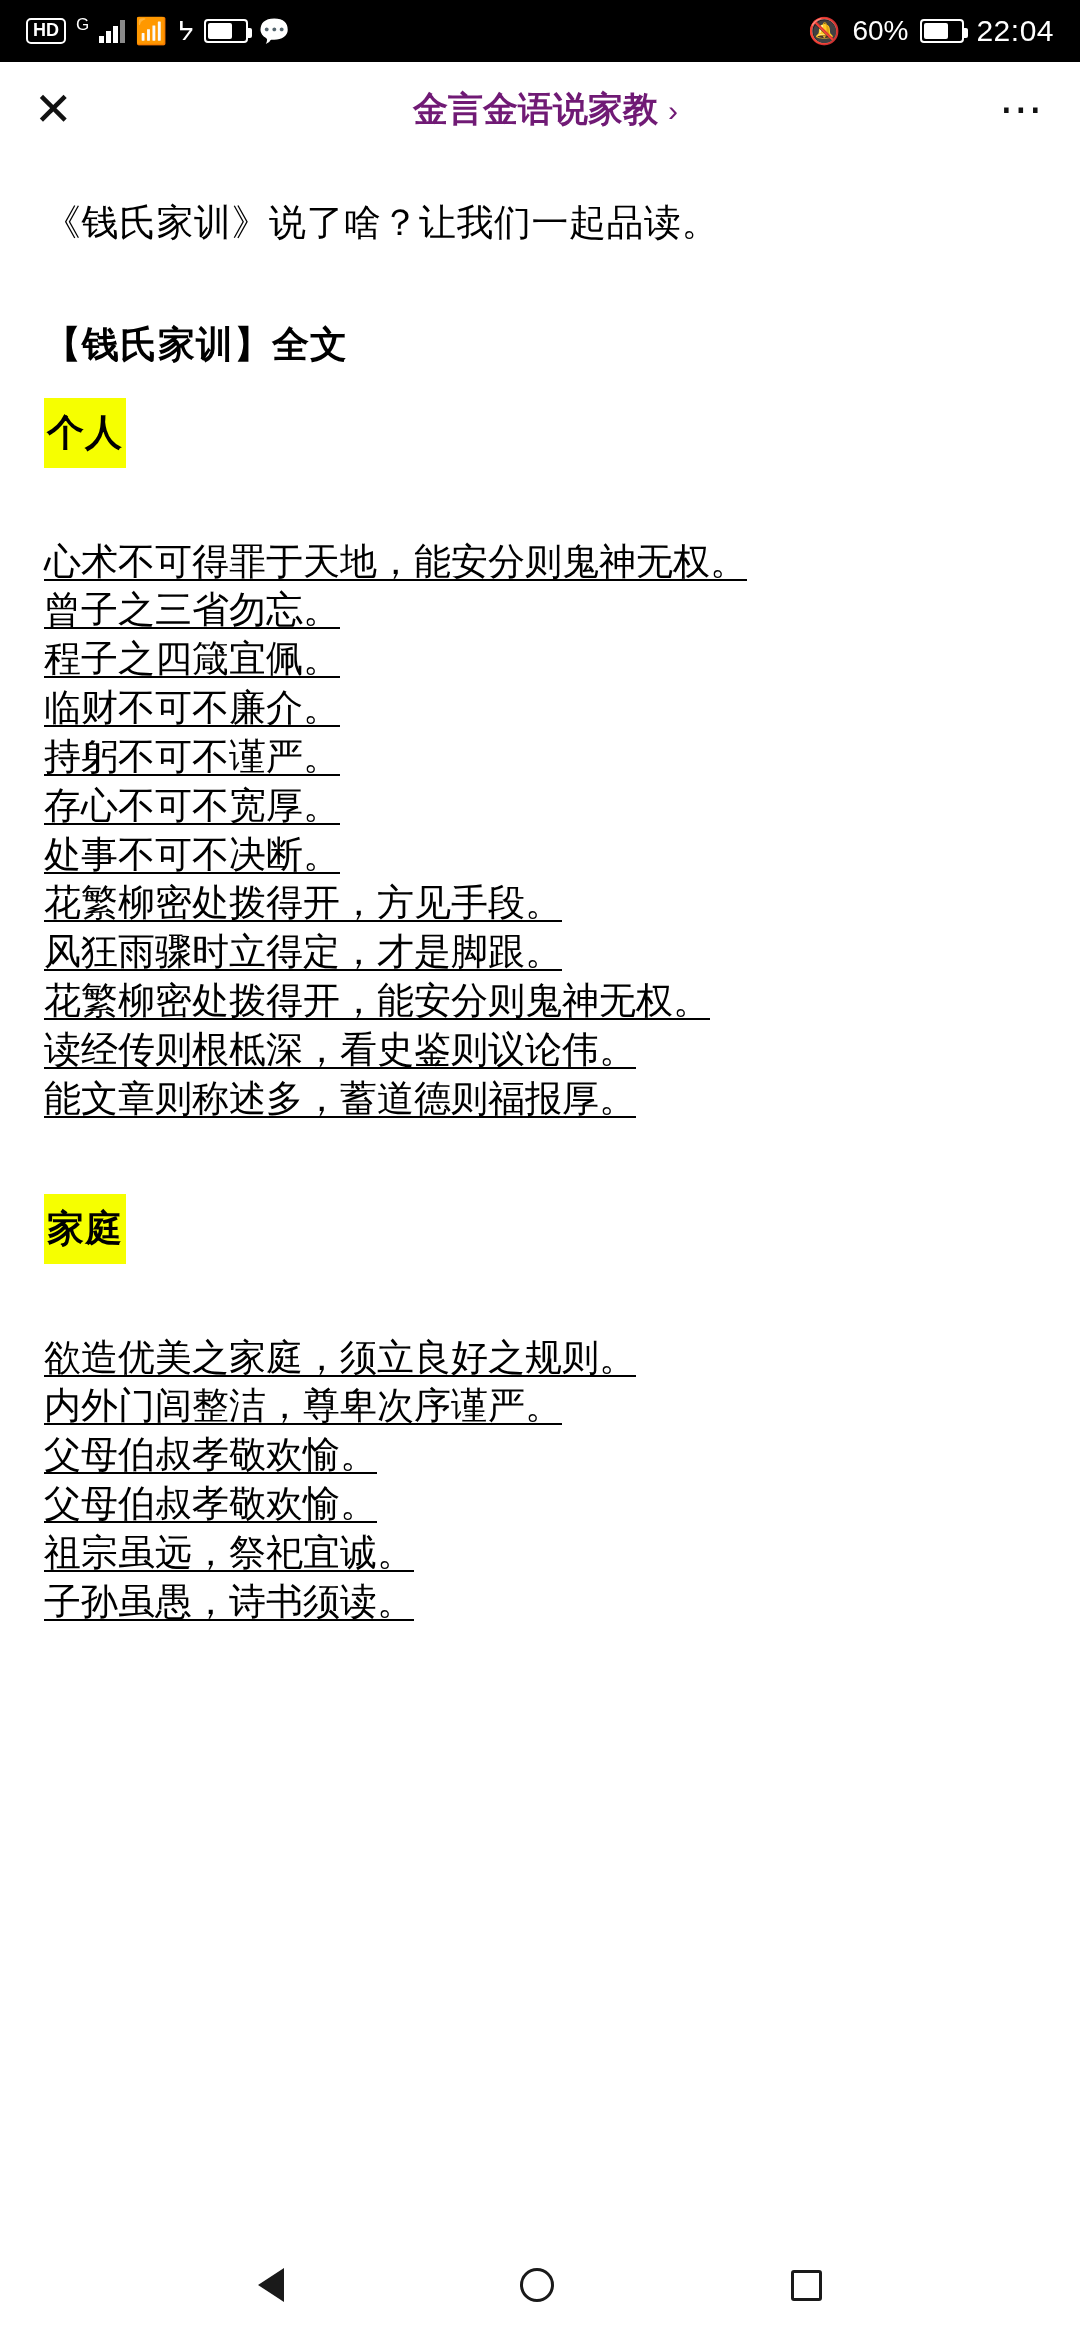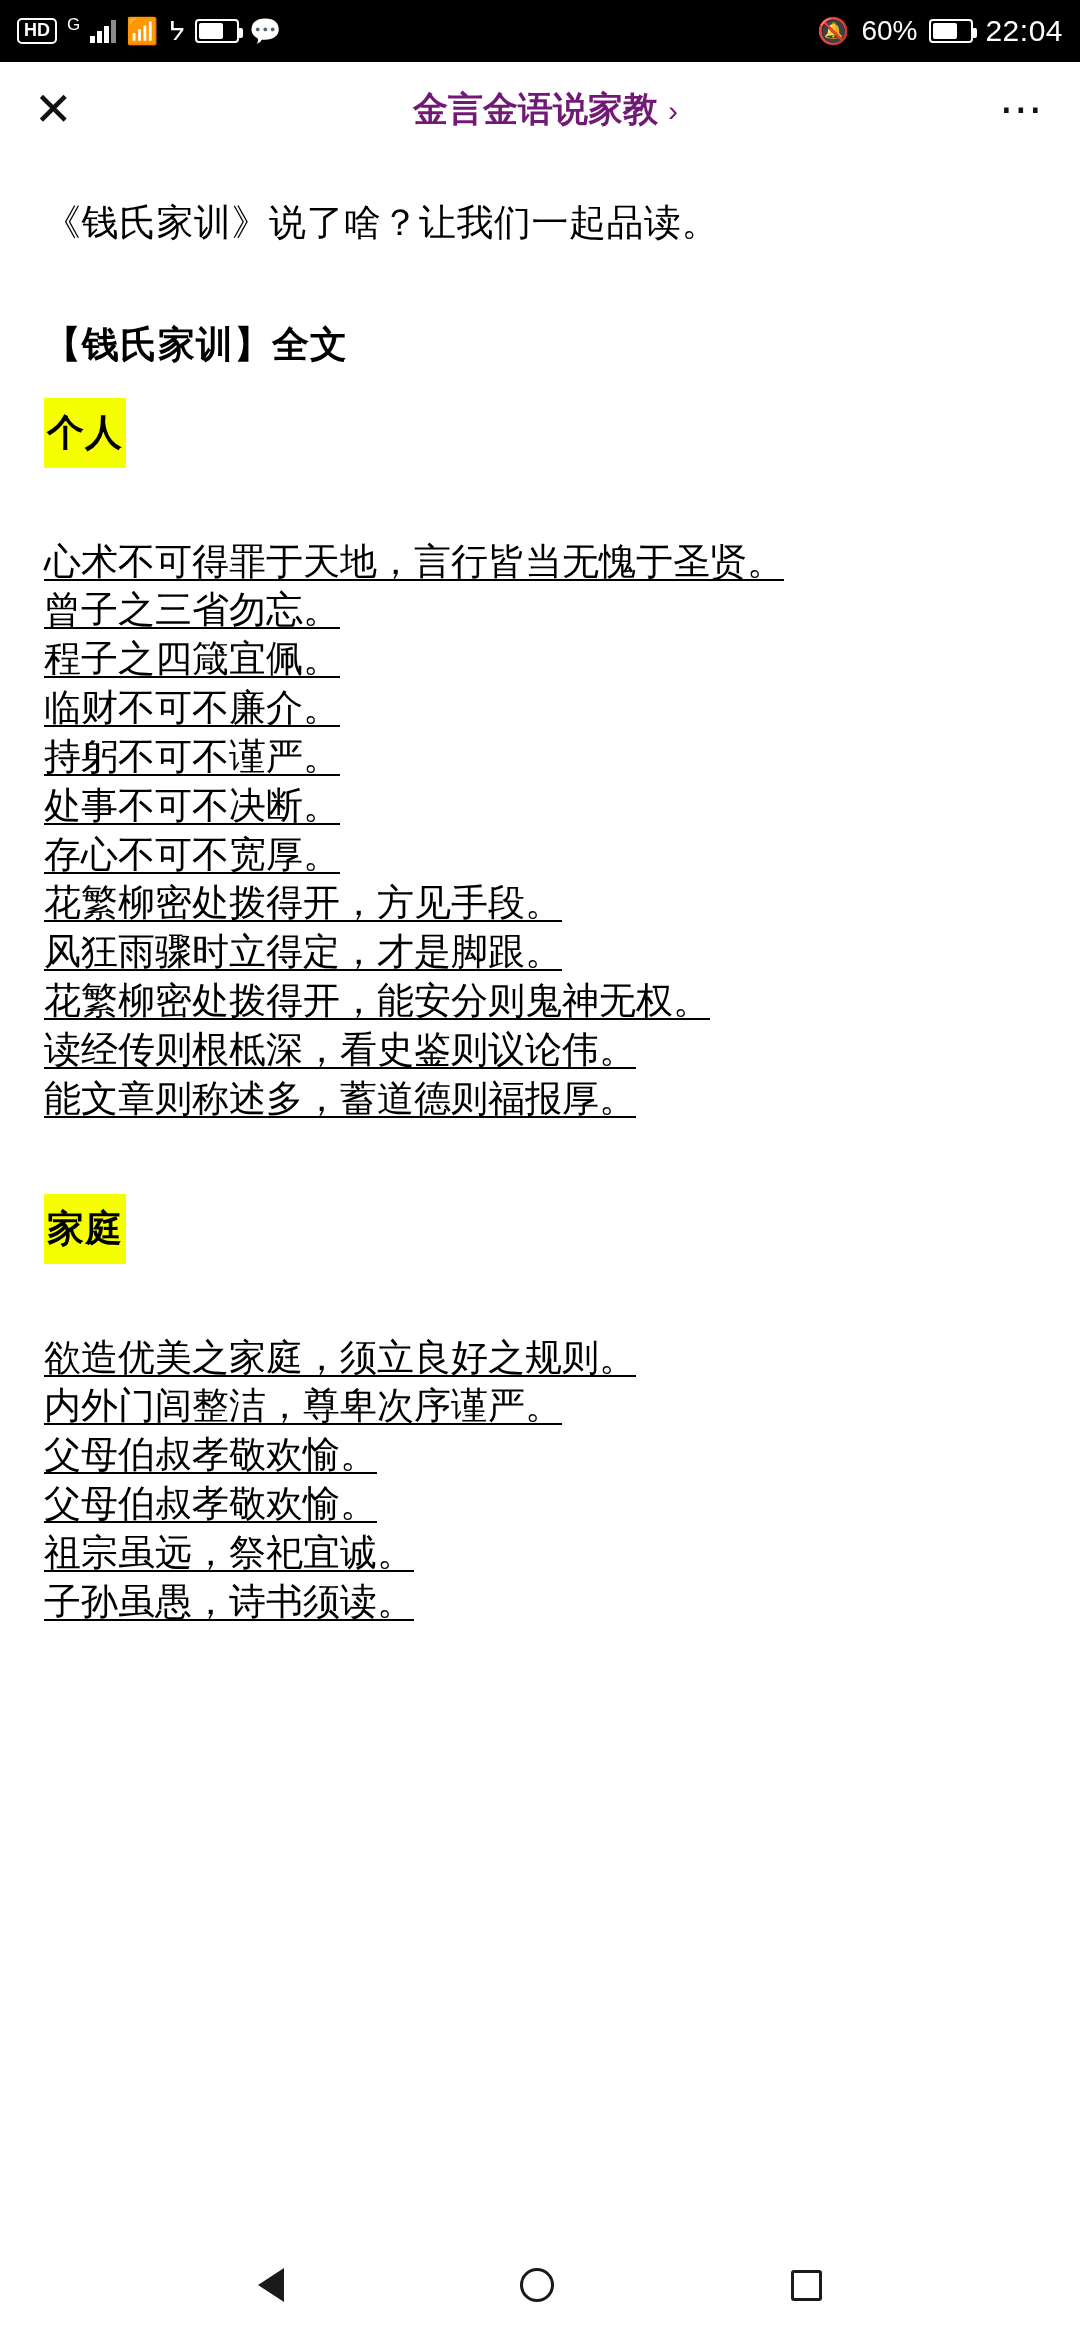--- a/index.html
+++ b/index.html
@@ -17,7 +17,7 @@
     color: #ffffff;
     display: flex;
     align-items: center;
-    padding: 0 17px;
+    padding: 0 26px;
     font-size: 28px;
   }
   .sb-left { display: flex; align-items: center; gap: 10px; }

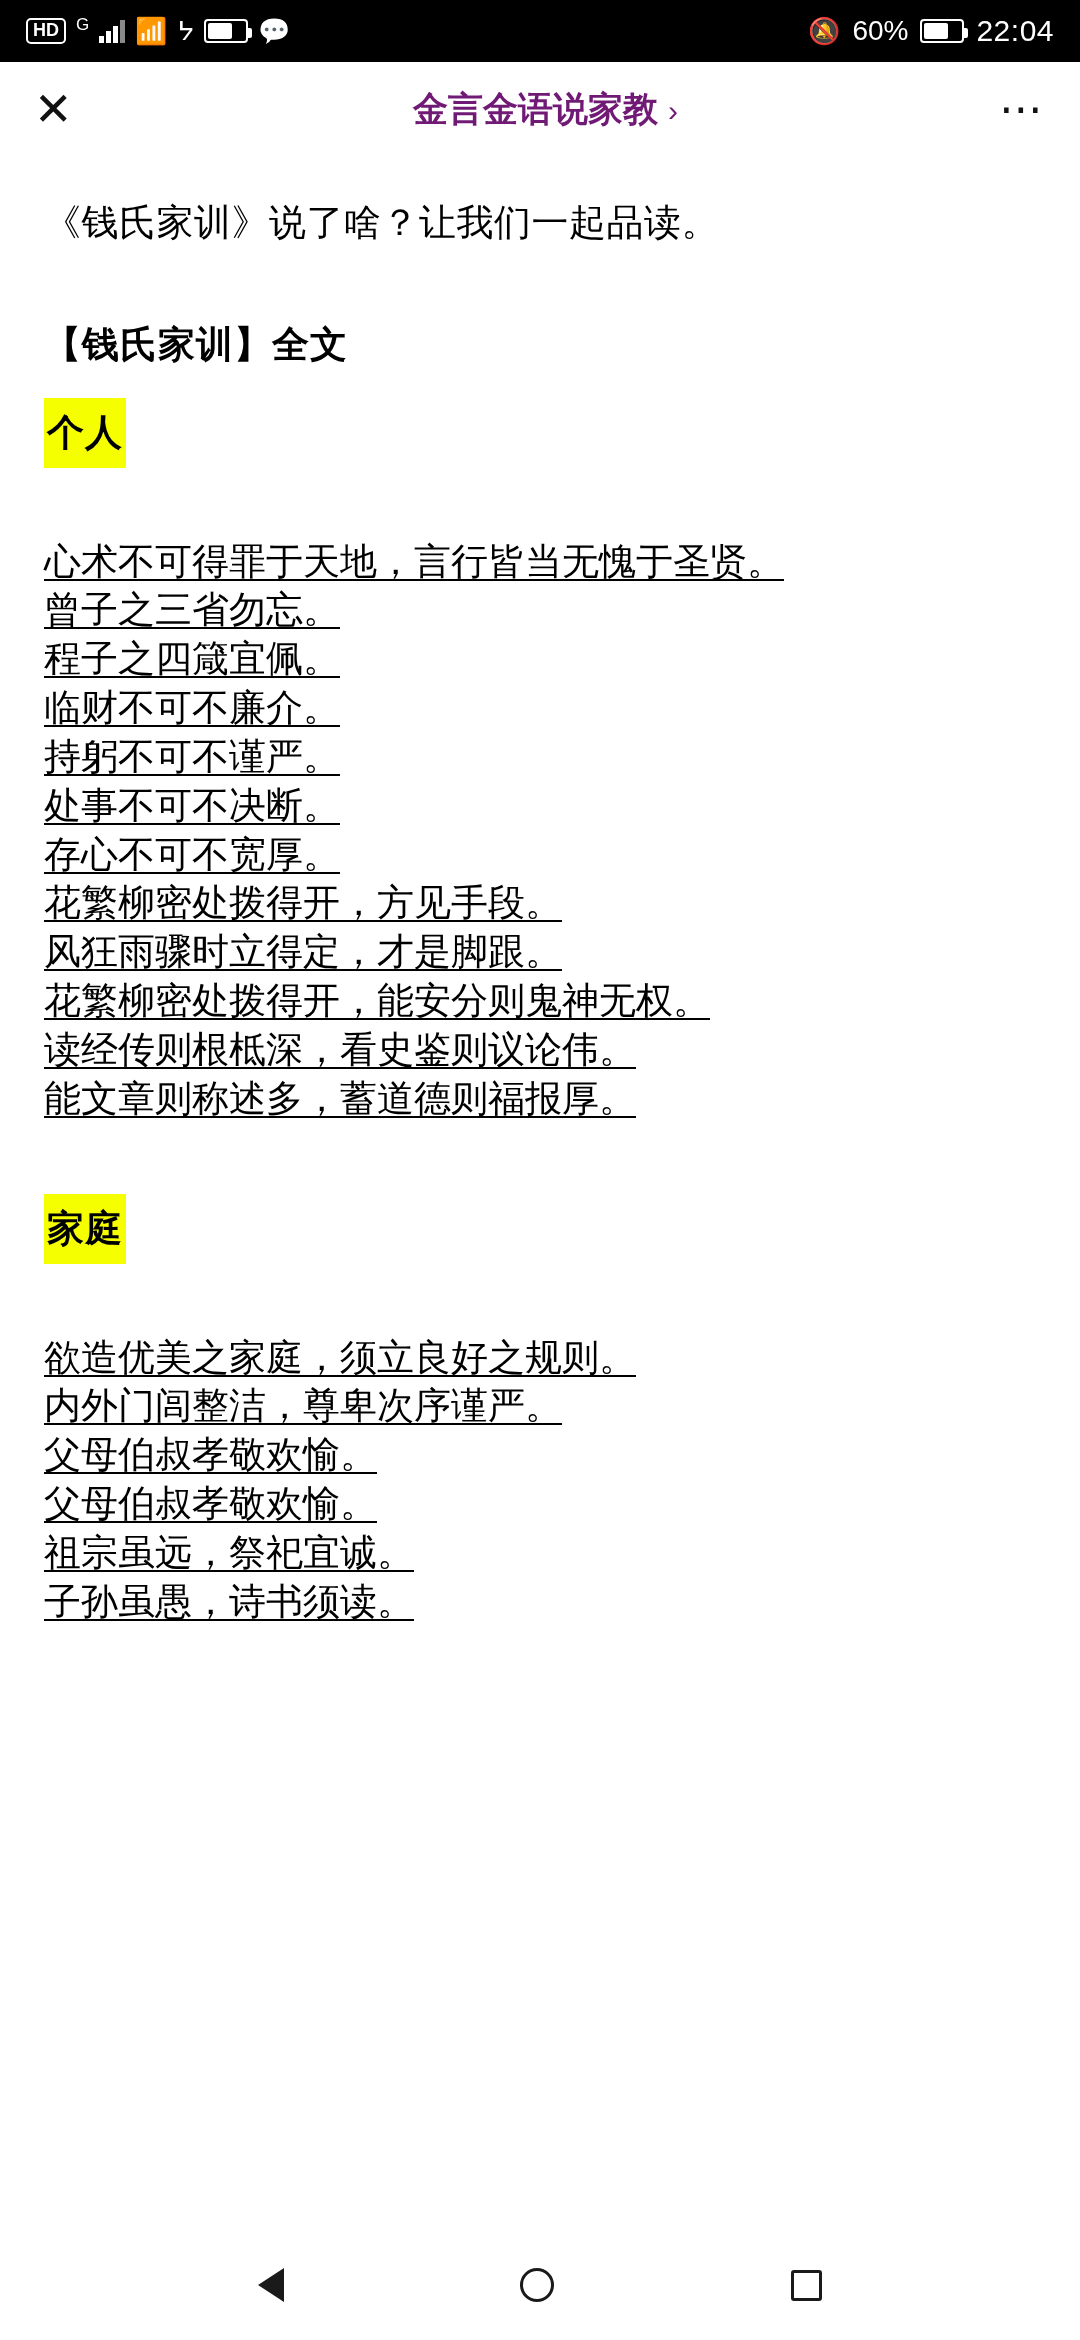--- a/index.html
+++ b/index.html
@@ -231,7 +231,7 @@
   <div class="spacer-lg"></div>
 
   <div>
-    <div class="line"><span class="u">心术不可得罪于天地，言行皆当无愧于圣贤。</span></div>
+    <div class="line"><span class="u">心术不可得罪于天地，能安分则鬼神无权。</span></div>
     <div class="line"><span class="u">曾子之三省勿忘。</span></div>
     <div class="line"><span class="u">程子之四箴宜佩。</span></div>
     <div class="line"><span class="u">临财不可不廉介。</span></div>

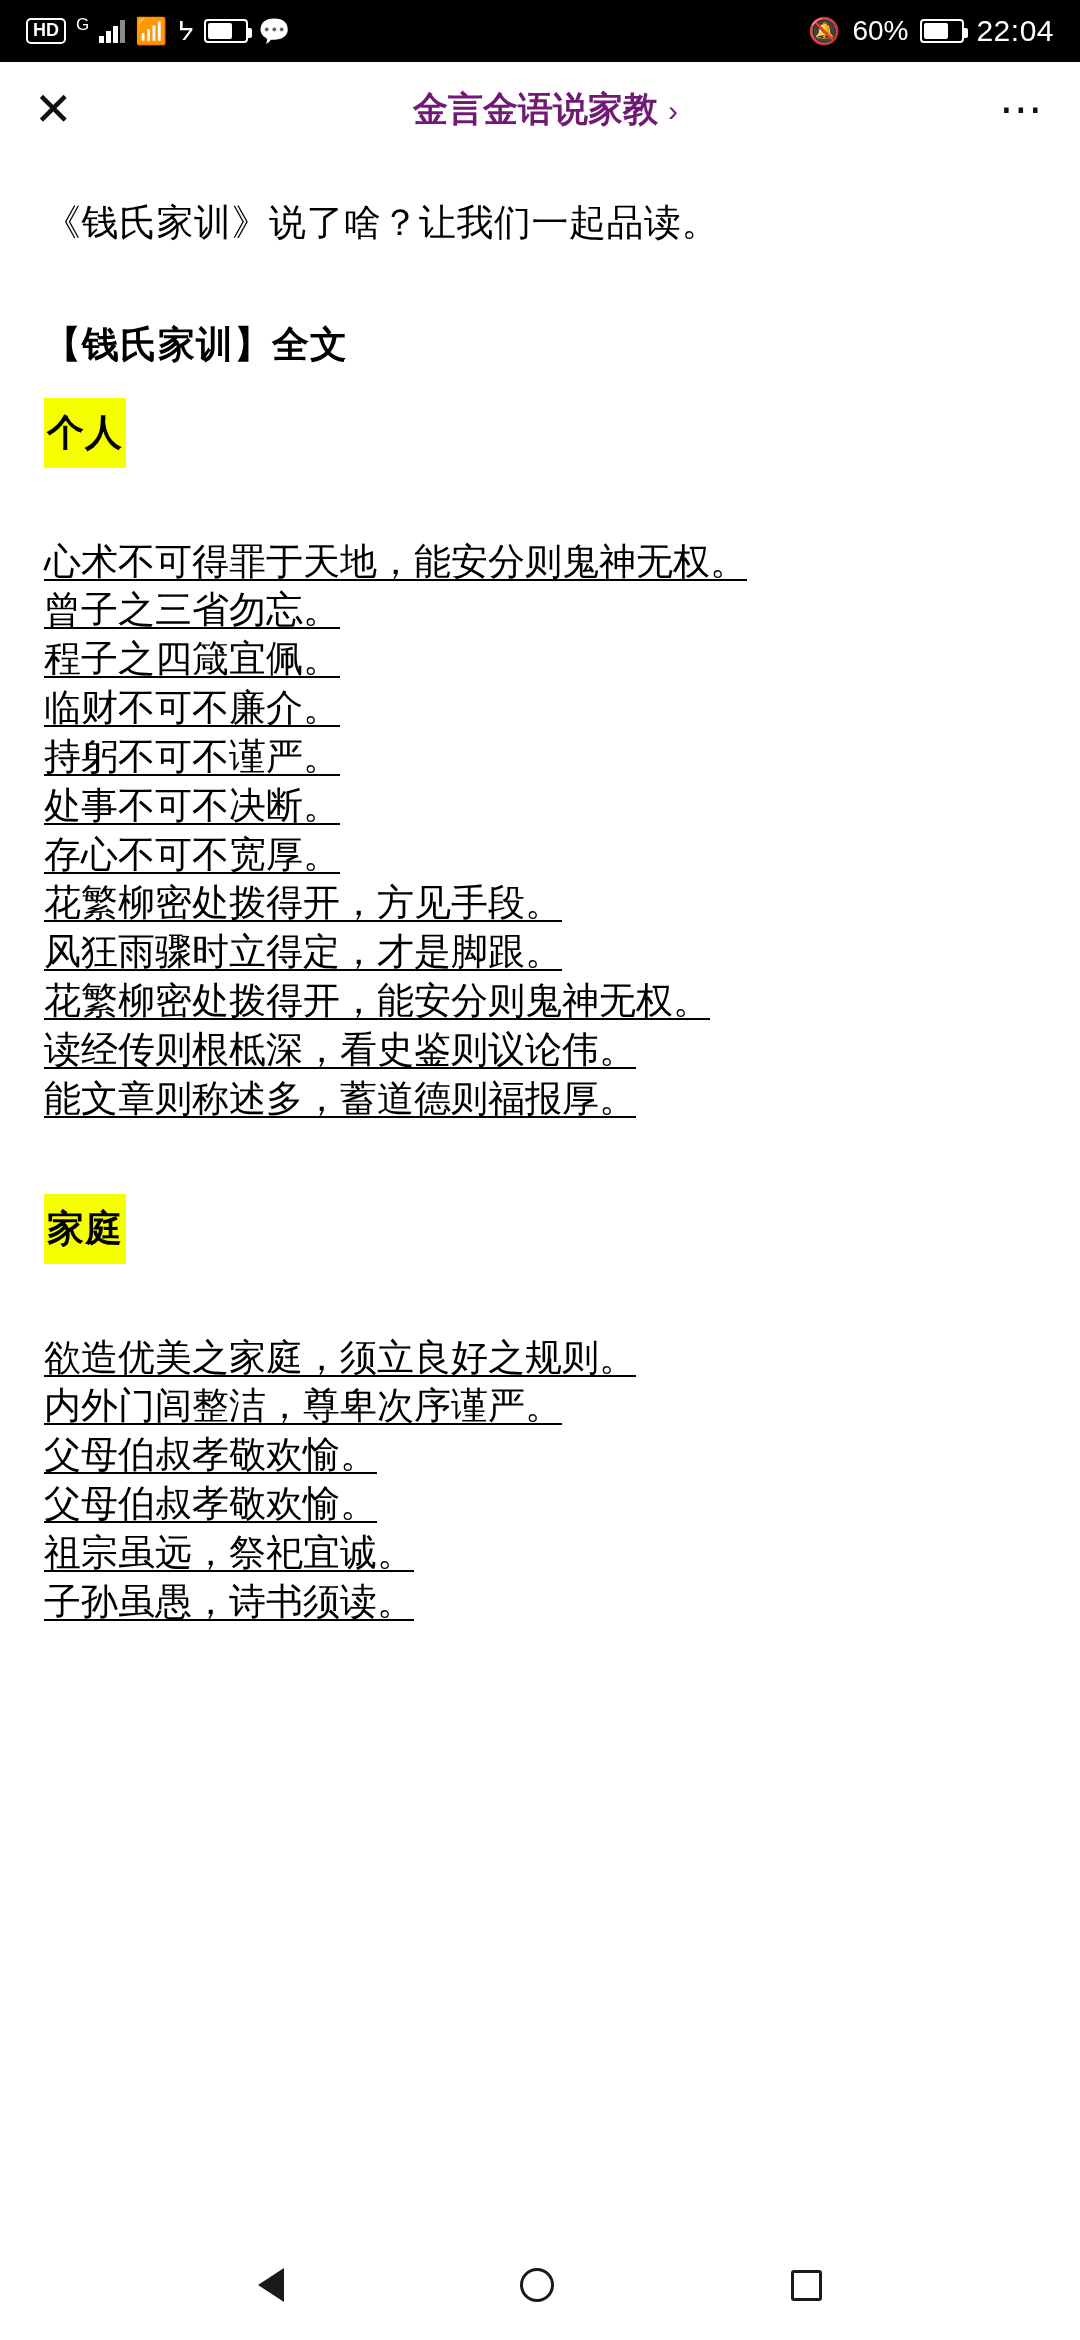--- a/index.html
+++ b/index.html
@@ -236,8 +236,8 @@
     <div class="line"><span class="u">程子之四箴宜佩。</span></div>
     <div class="line"><span class="u">临财不可不廉介。</span></div>
     <div class="line"><span class="u">持躬不可不谨严。</span></div>
+    <div class="line"><span class="u">存心不可不宽厚。</span></div>
     <div class="line"><span class="u">处事不可不决断。</span></div>
-    <div class="line"><span class="u">存心不可不宽厚。</span></div>
     <div class="line"><span class="u">花繁柳密处拨得开，方见手段。</span></div>
     <div class="line"><span class="u">风狂雨骤时立得定，才是脚跟。</span></div>
     <div class="line"><span class="u">花繁柳密处拨得开，能安分则鬼神无权。</span></div>

